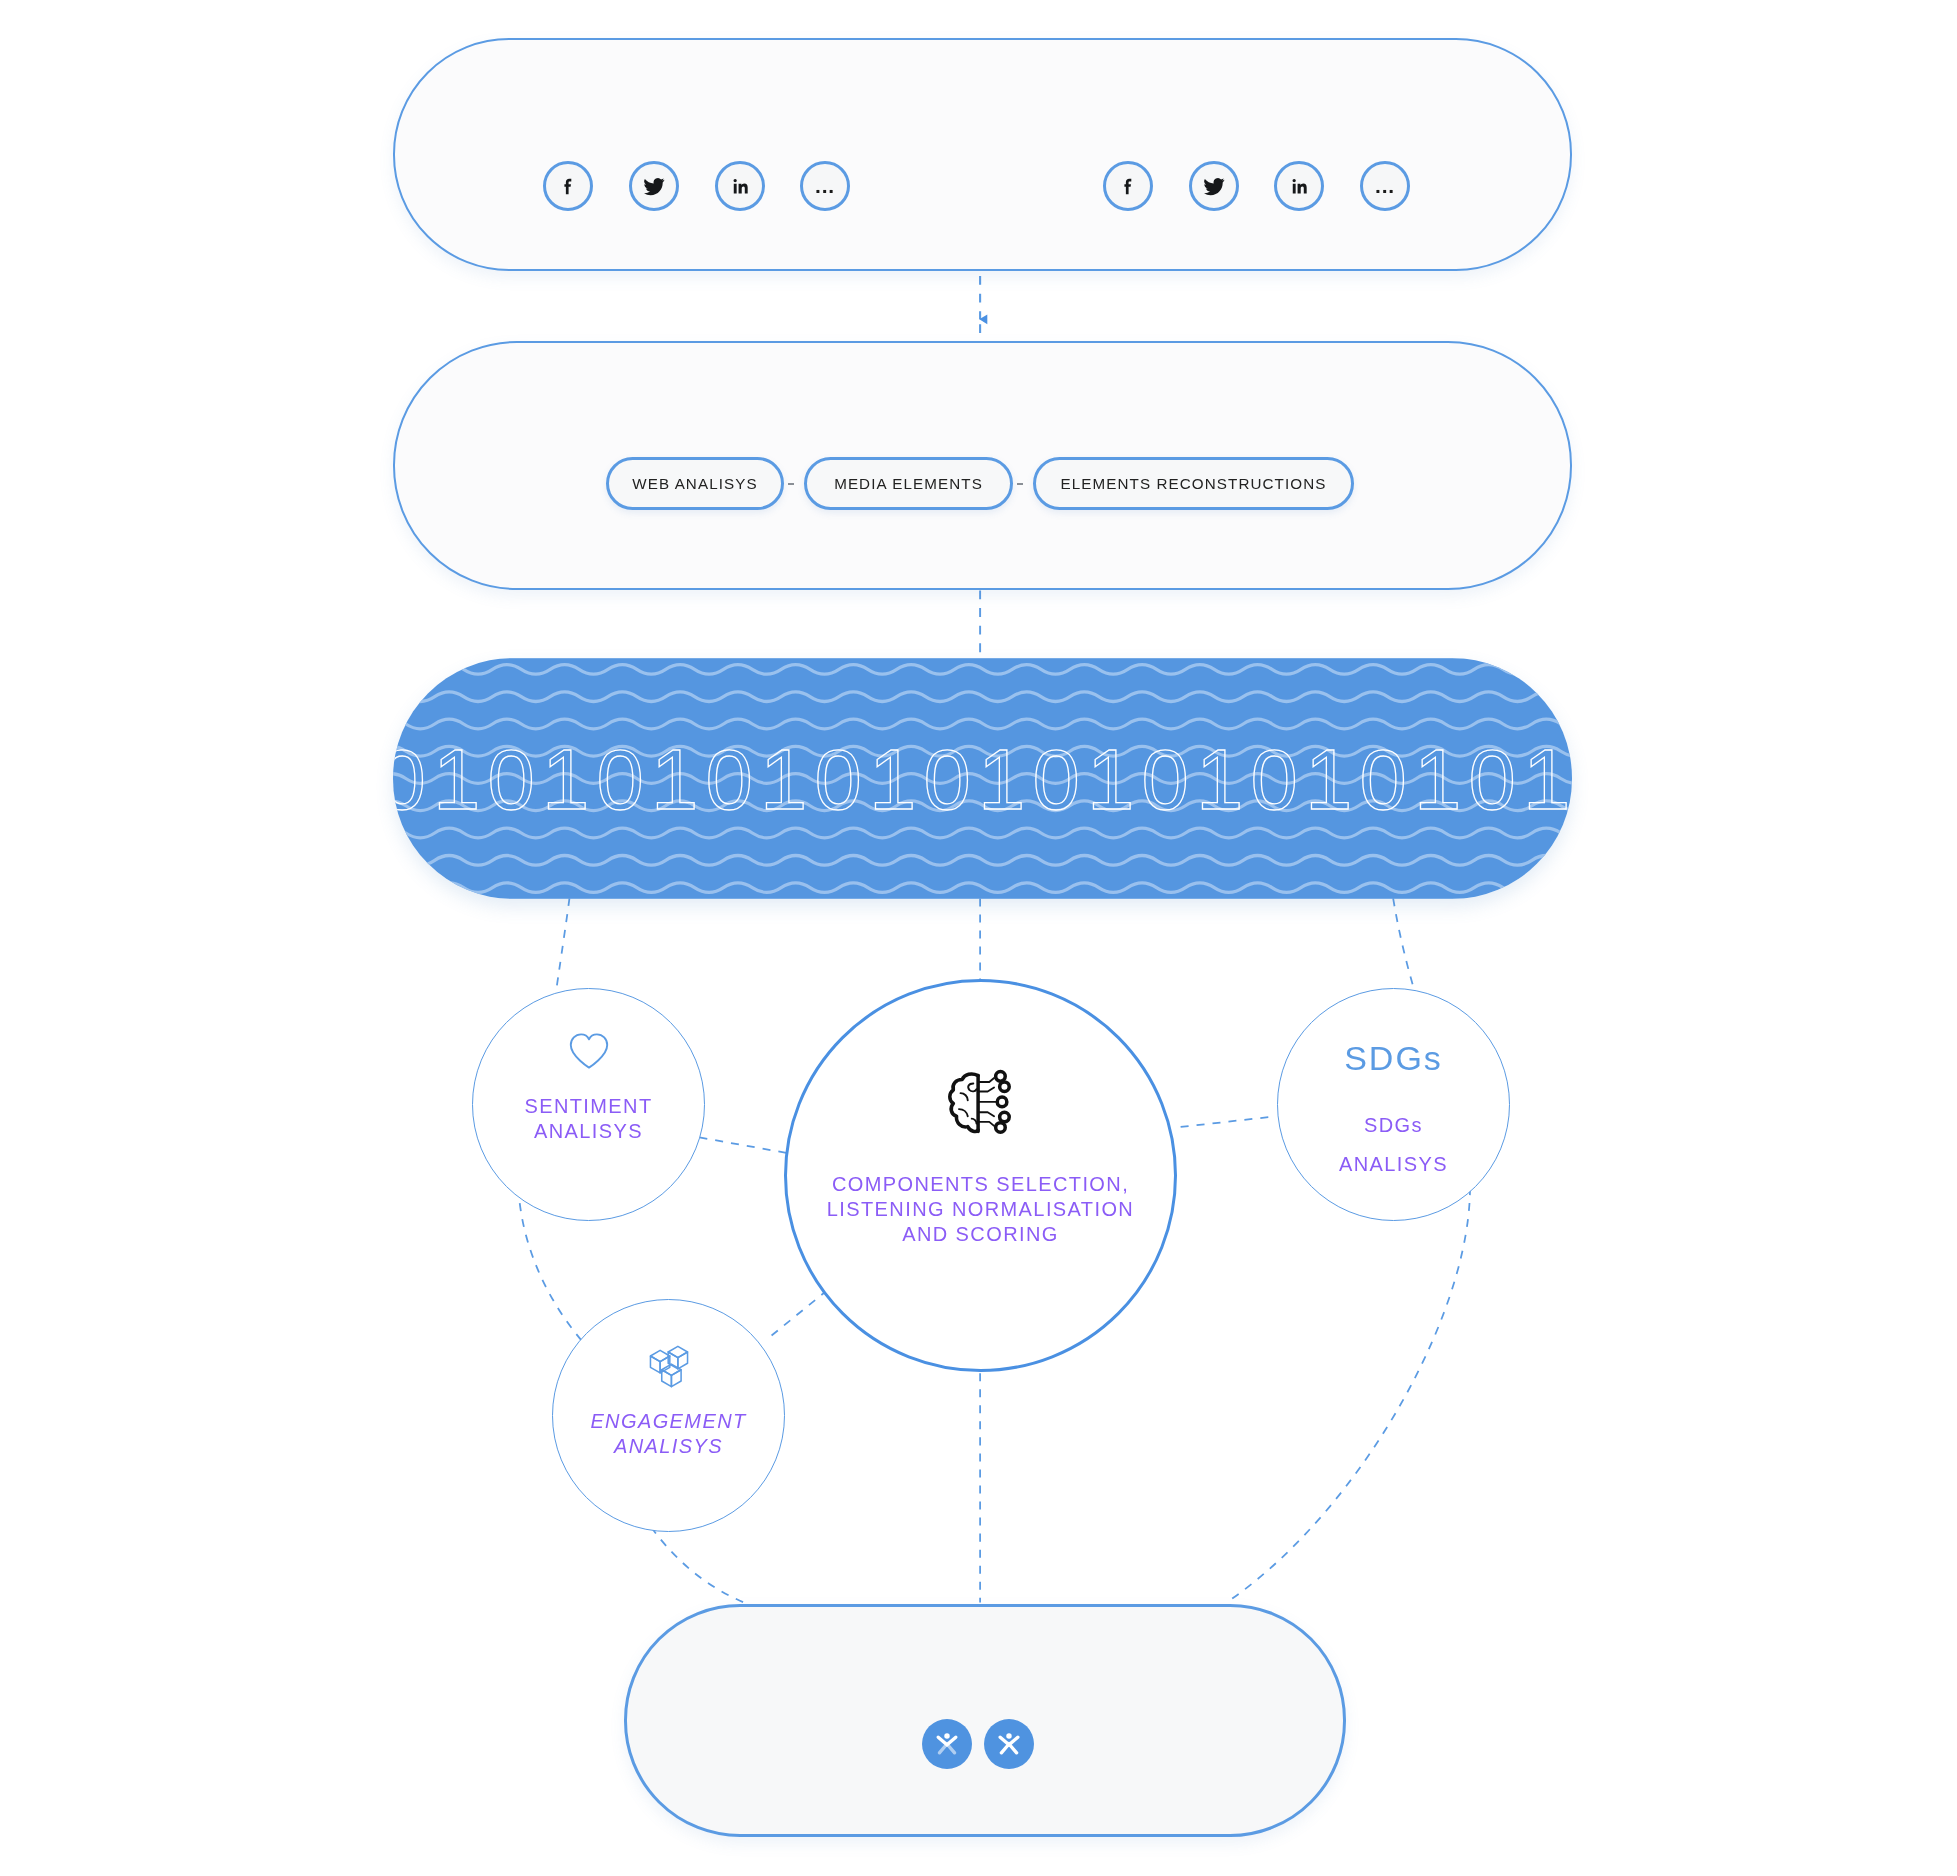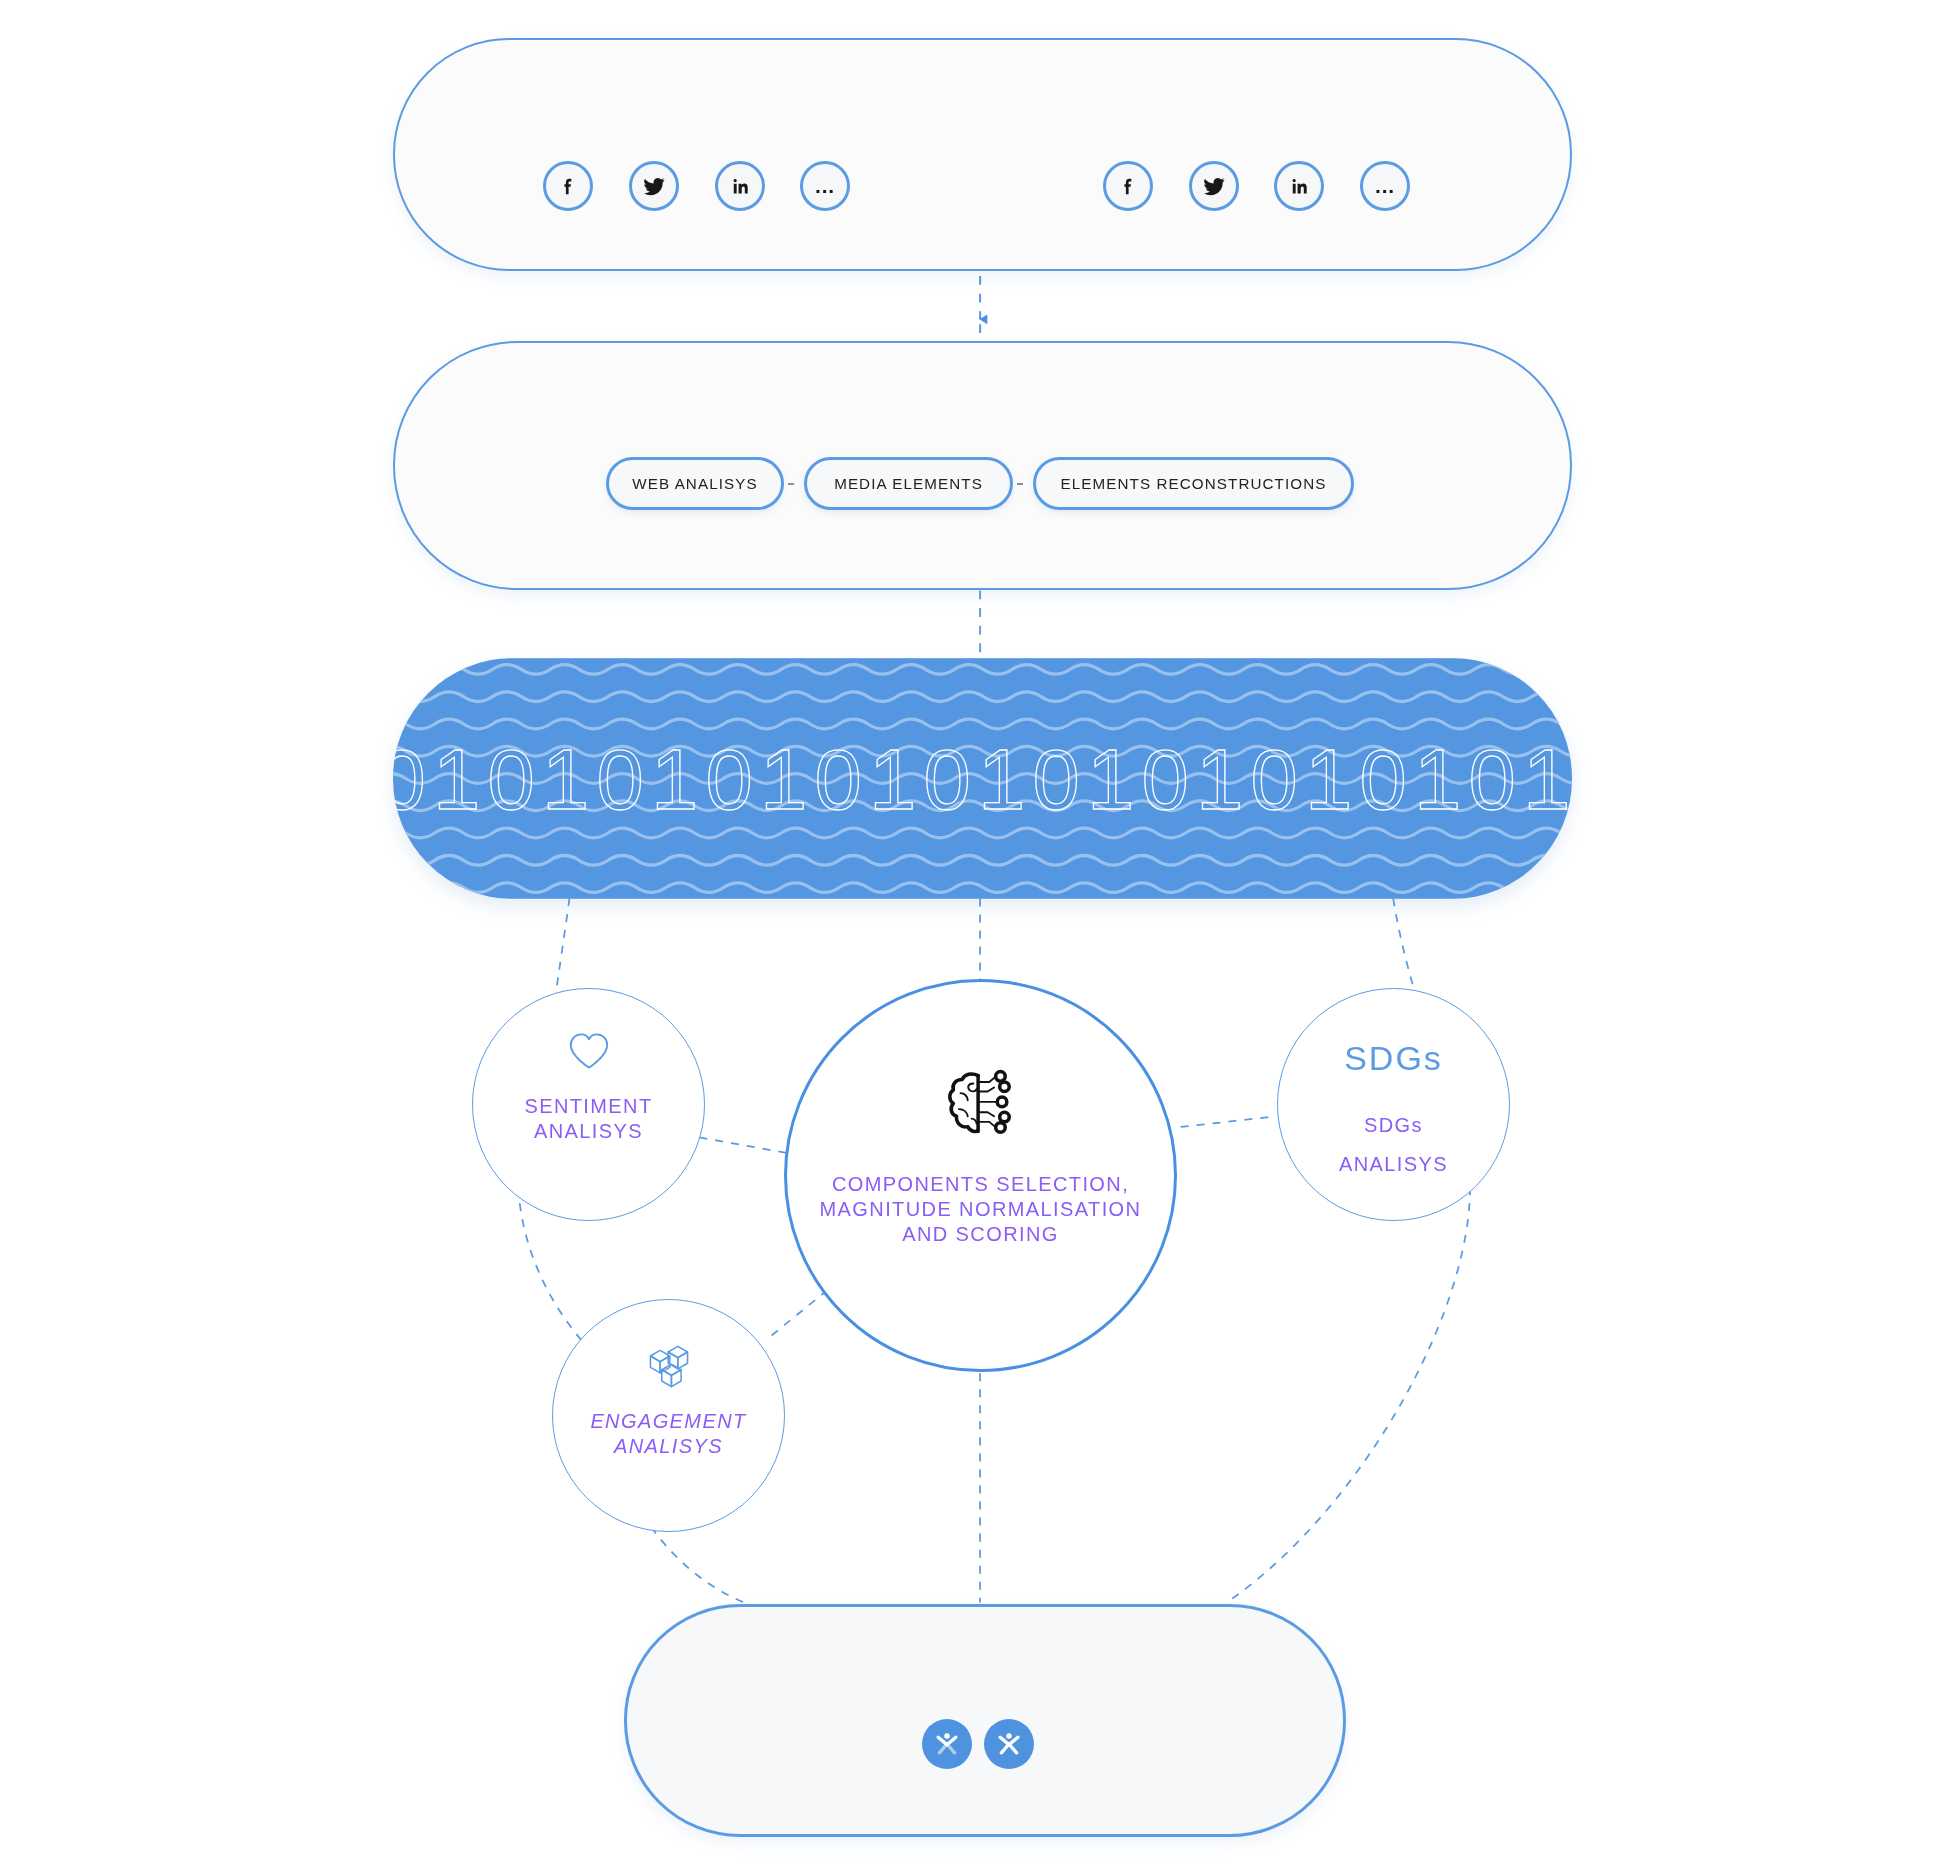--- a/index.html
+++ b/index.html
@@ -255,7 +255,7 @@
       </svg>
     </div>
     <div class="clabel" style="margin-top:34px">COMPONENTS SELECTION,</div>
-    <div class="clabel">MAGNITUDE NORMALISATION</div>
+    <div class="clabel">LISTENING NORMALISATION</div>
     <div class="clabel">AND SCORING</div>
   </div>
 

